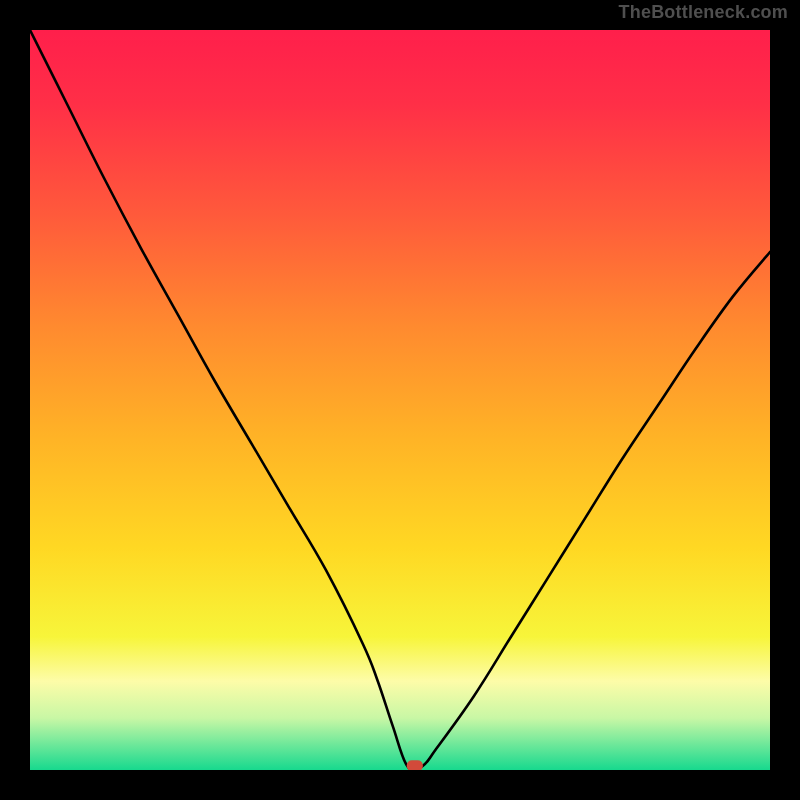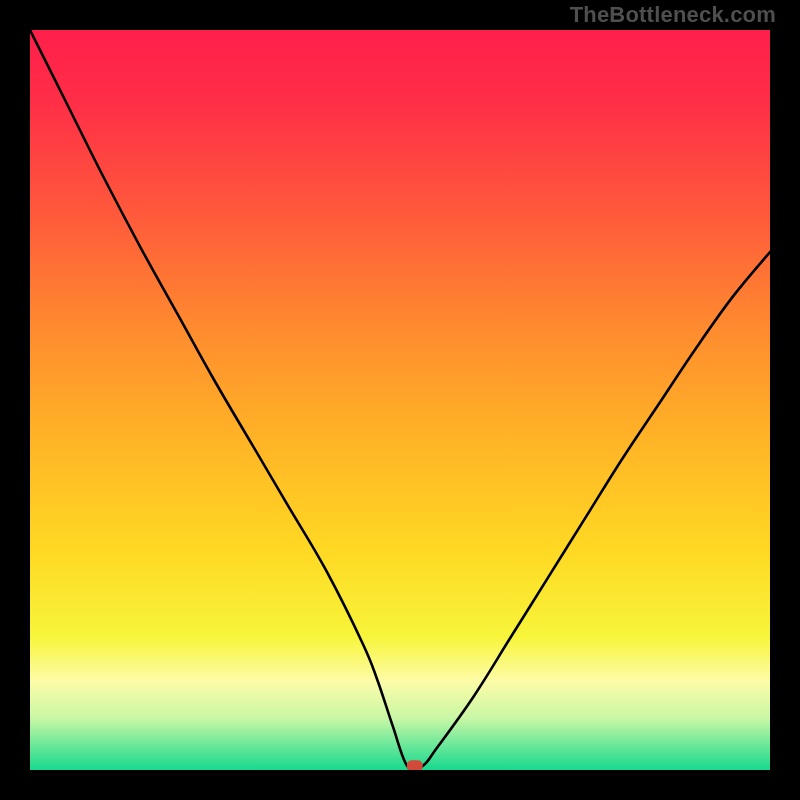--- a/index.html
+++ b/index.html
@@ -20,9 +20,9 @@
   .watermark {
     position: absolute;
     top: 2px;
-    right: 24px;
+    right: 12px;
     color: #4f4f4f;
-    font-size: 22px;
+    font-size: 18px;
     font-weight: 600;
     letter-spacing: 0.2px;
     user-select: none;

